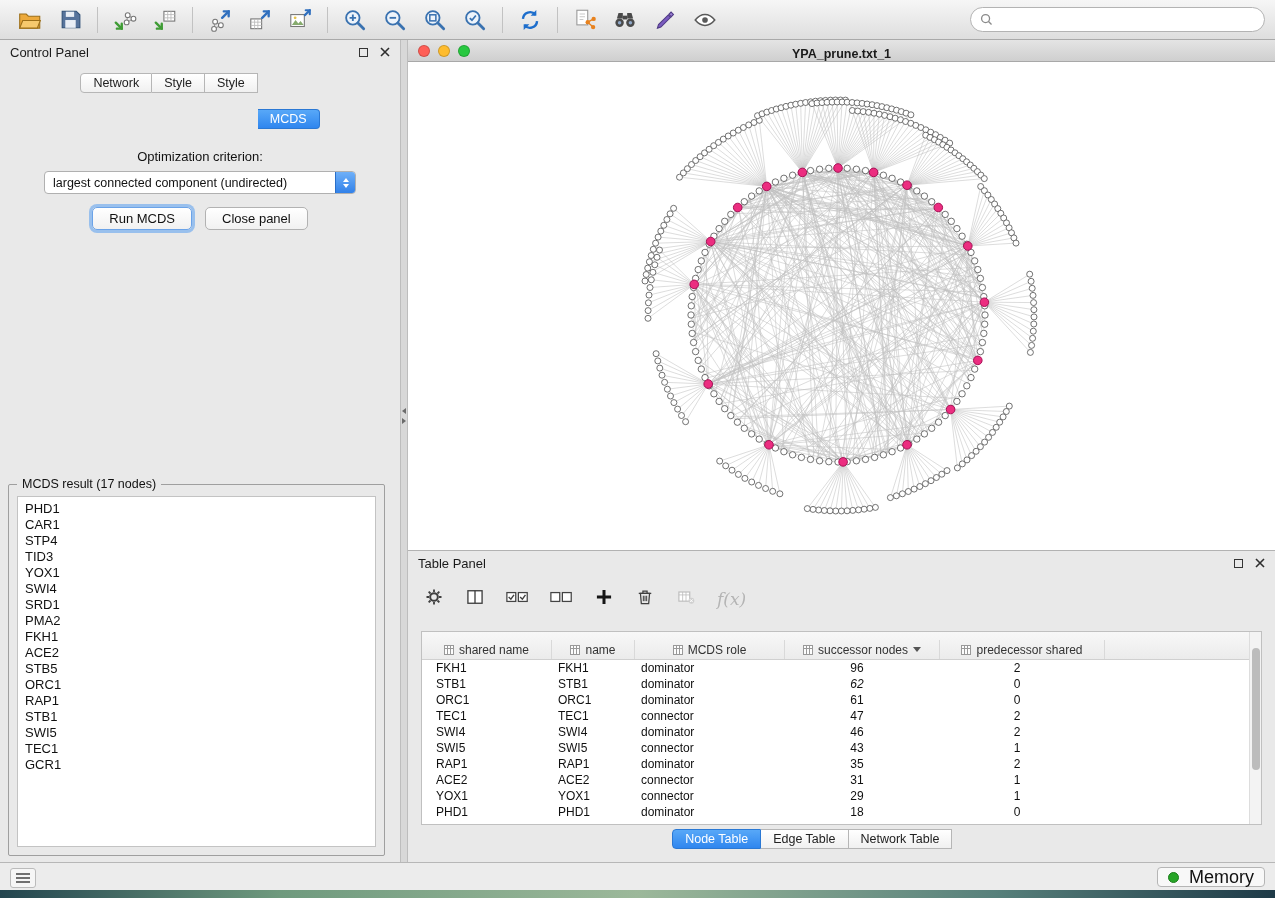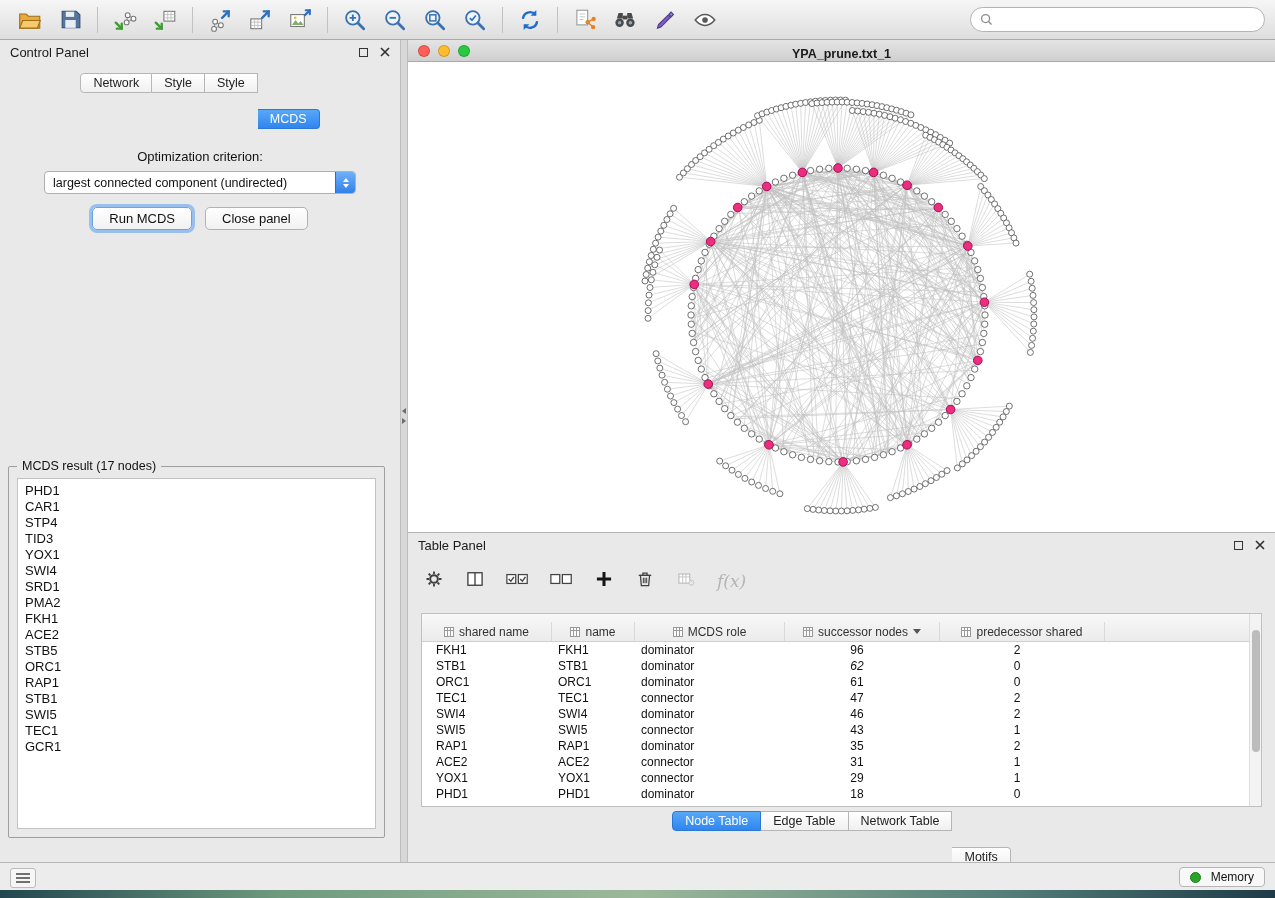--- a/index.html
+++ b/index.html
@@ -52,7 +52,7 @@
   .mac-btn { height:23px; padding:0 16px; font-size:13px; color:#111;
     background:linear-gradient(#ffffff,#f1f1f1); border:1px solid #b2b2b2; border-radius:5px; }
   .mac-btn.focused { box-shadow:0 0 0 3px rgba(110,170,240,.65); border-color:#6ba3e8; }
-  .mcds-fieldset { position:absolute; left:8px; width:377px; top:426px; height:372px;
+  .mcds-fieldset { position:absolute; left:8px; width:377px; top:444px; height:372px;
     border:1px solid #9f9f9f; border-radius:2px; }
   .mcds-legend { position:absolute; top:-8px; left:8px; background:#e9e9e9; padding:0 5px;
     font-size:12.5px; color:#111; }

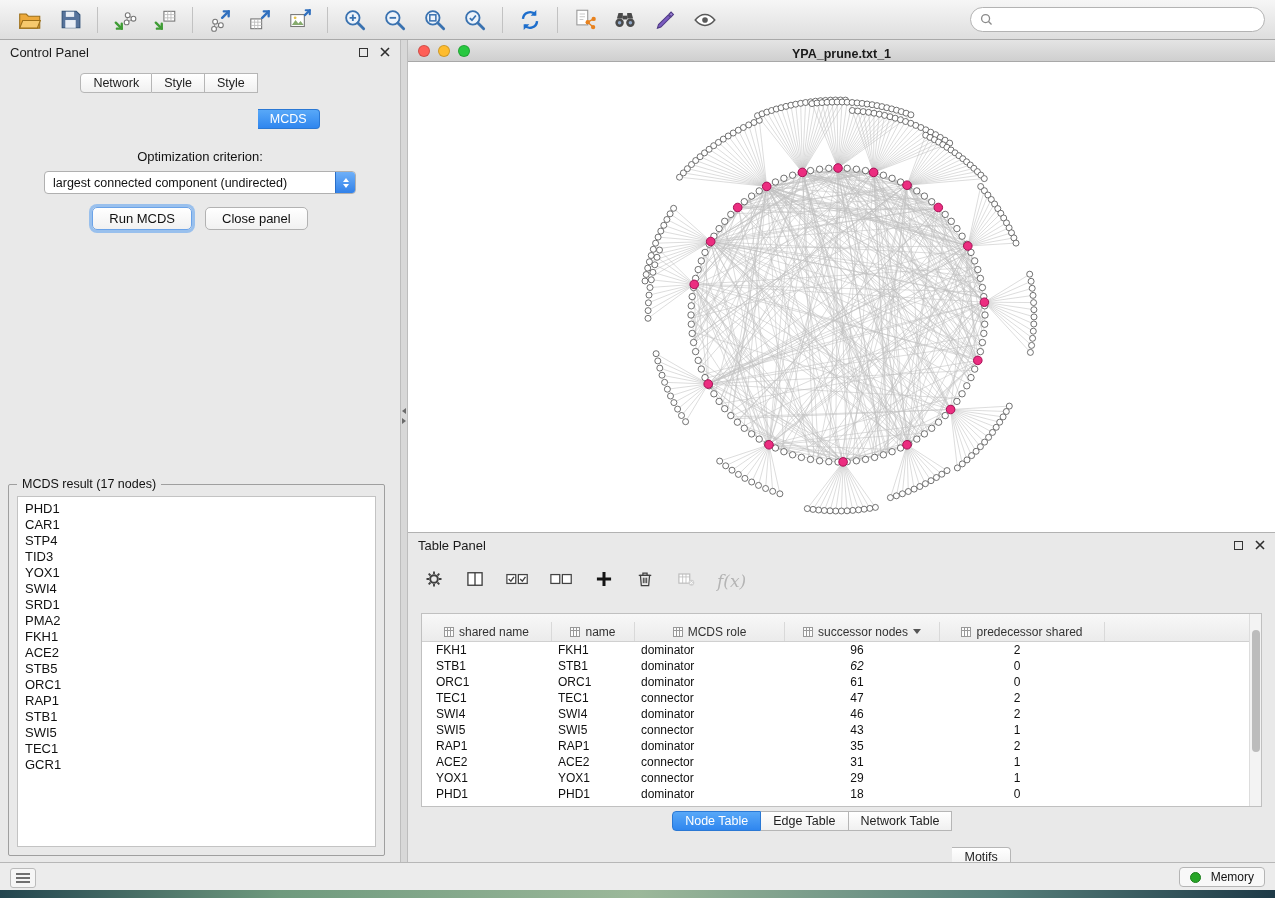--- a/index.html
+++ b/index.html
@@ -80,7 +80,7 @@
   .net-canvas { position:absolute; left:0; top:22px; right:0; bottom:0; background:#fff; }
 
   
-  .table-panel { position:absolute; left:408px; top:532px; width:867px; height:300px;
+  .table-panel { position:absolute; left:408px; top:550px; width:867px; height:300px;
     background:#e9e9e9; border-top:1px solid #b2b2b2; }
   .tp-toolbar { position:absolute; left:16px; top:26px; height:44px; display:flex;
     align-items:center; gap:21px; }

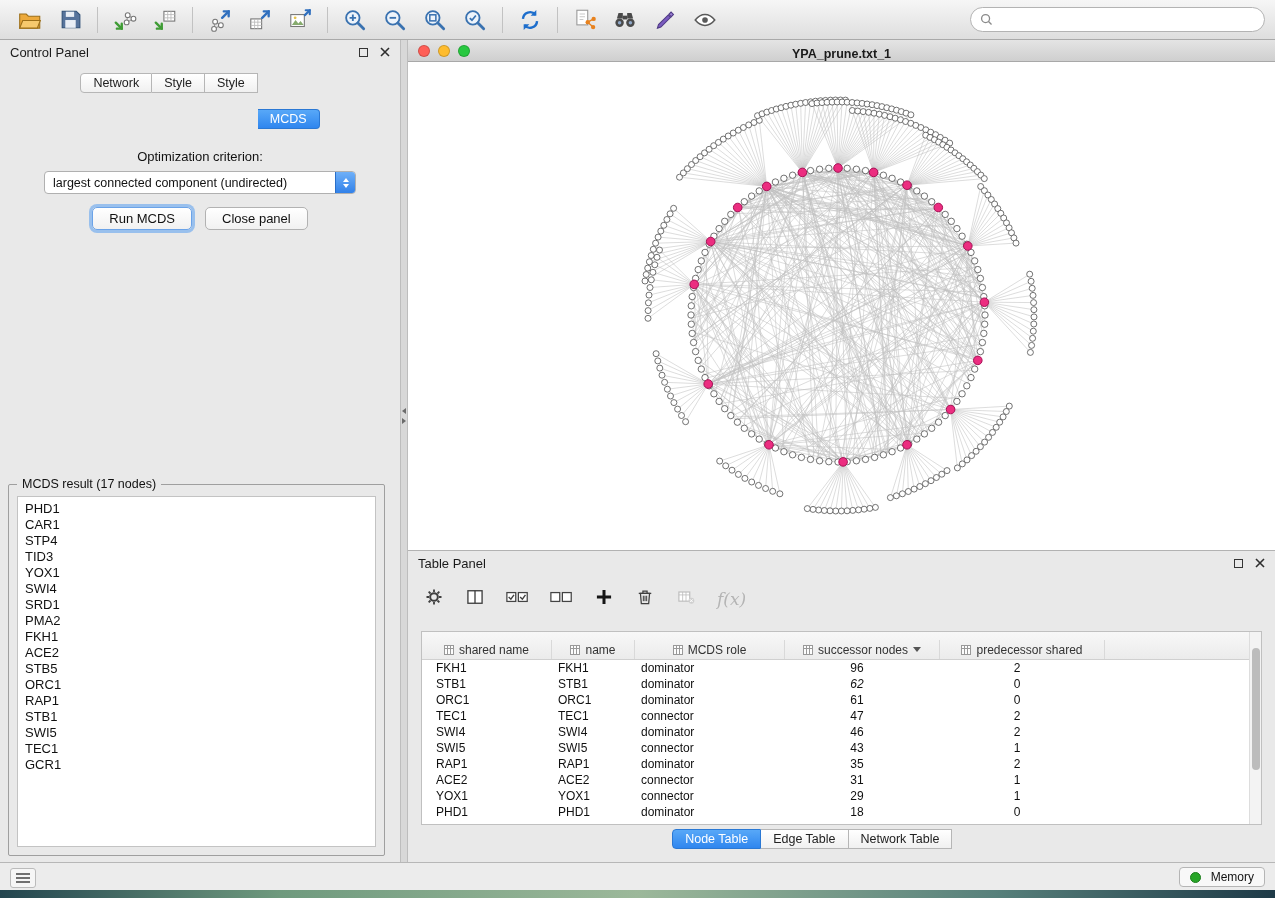--- a/index.html
+++ b/index.html
@@ -110,7 +110,7 @@
     border:1px solid #bbb; border-radius:3px; line-height:0; }
   .memory-btn { position:absolute; right:10px; top:4px; height:20px; display:flex; align-items:center;
     gap:10px; padding:0 10px; background:#f8f8f8; border:1px solid #b5b5b5; border-radius:4px;
-    font-size:12px; color:#111; }
+    font-size:18px; color:#111; }
   .mem-dot { width:11px; height:11px; border-radius:50%; background:#27a527; border:1px solid #1c7d1c; }
 </style>
 </head>

